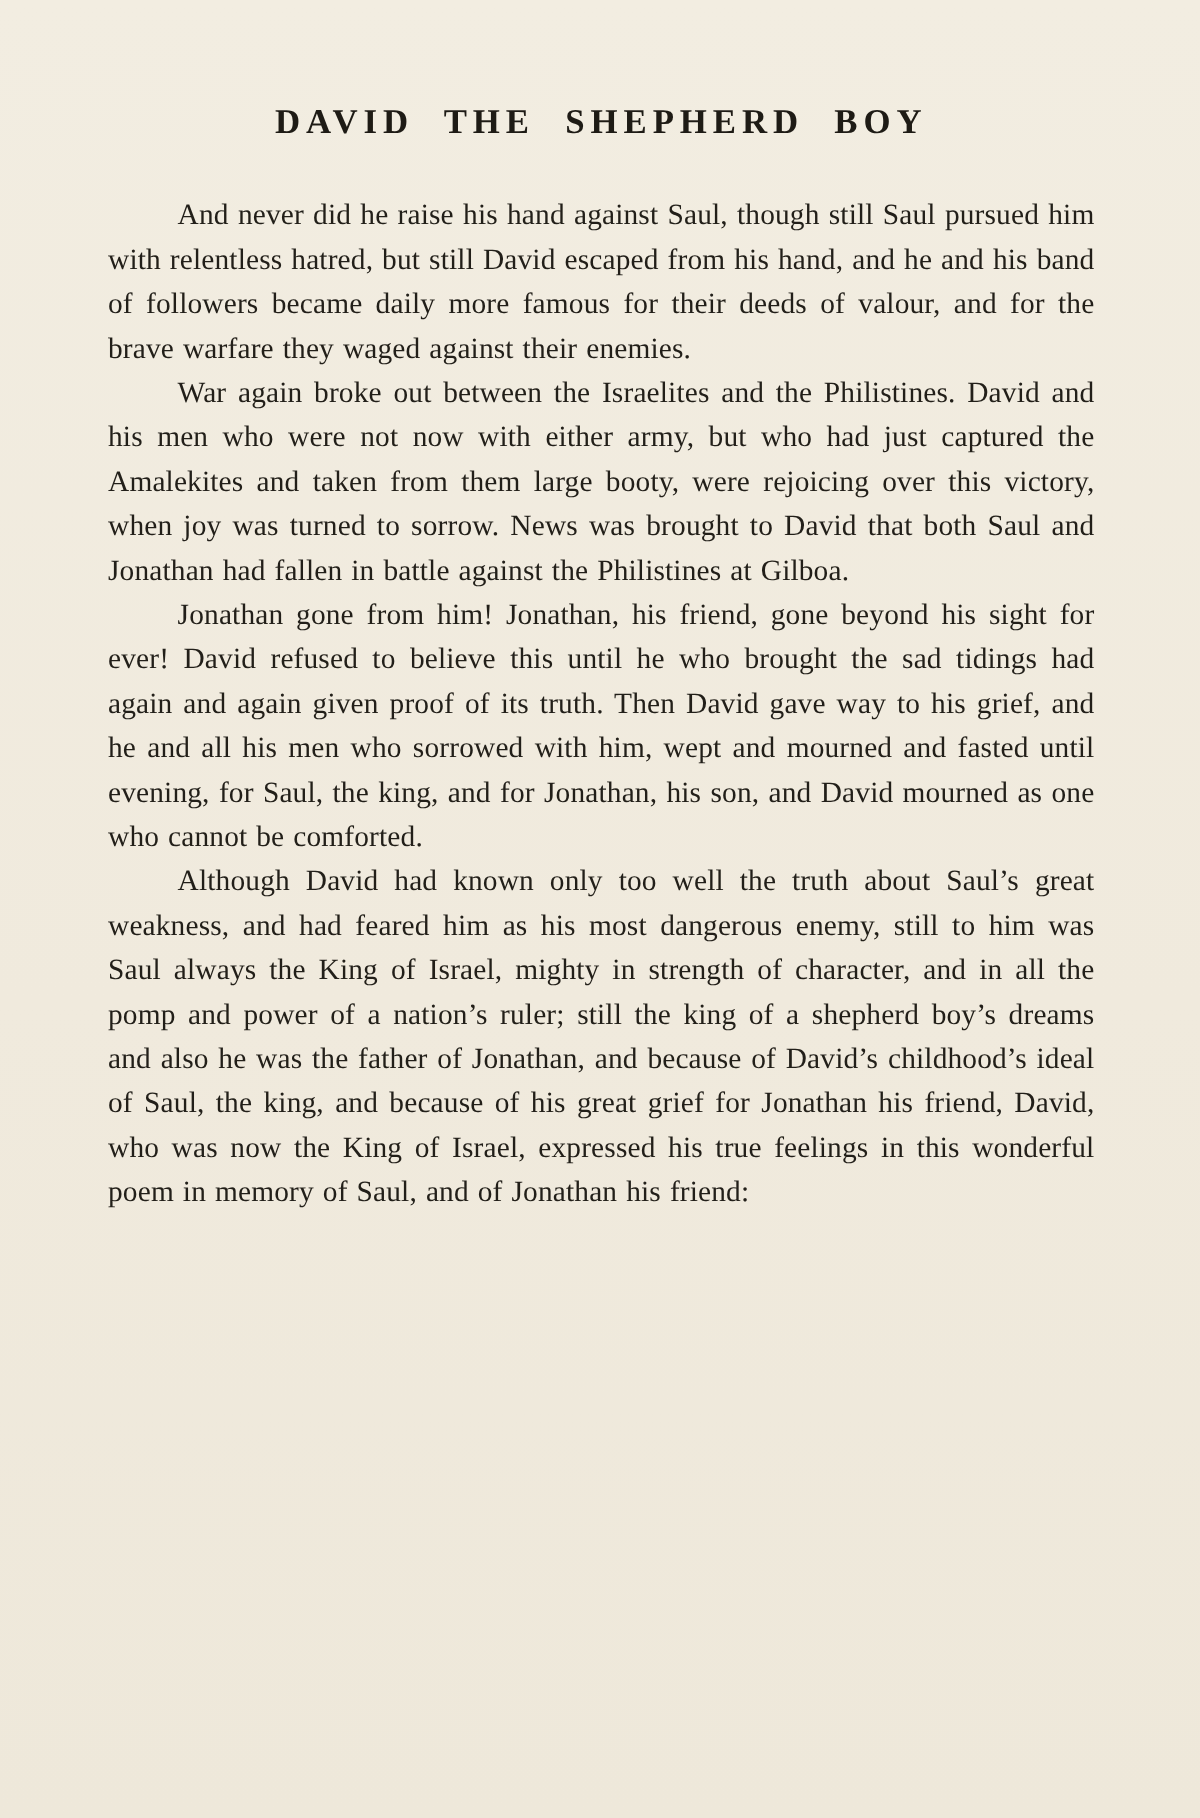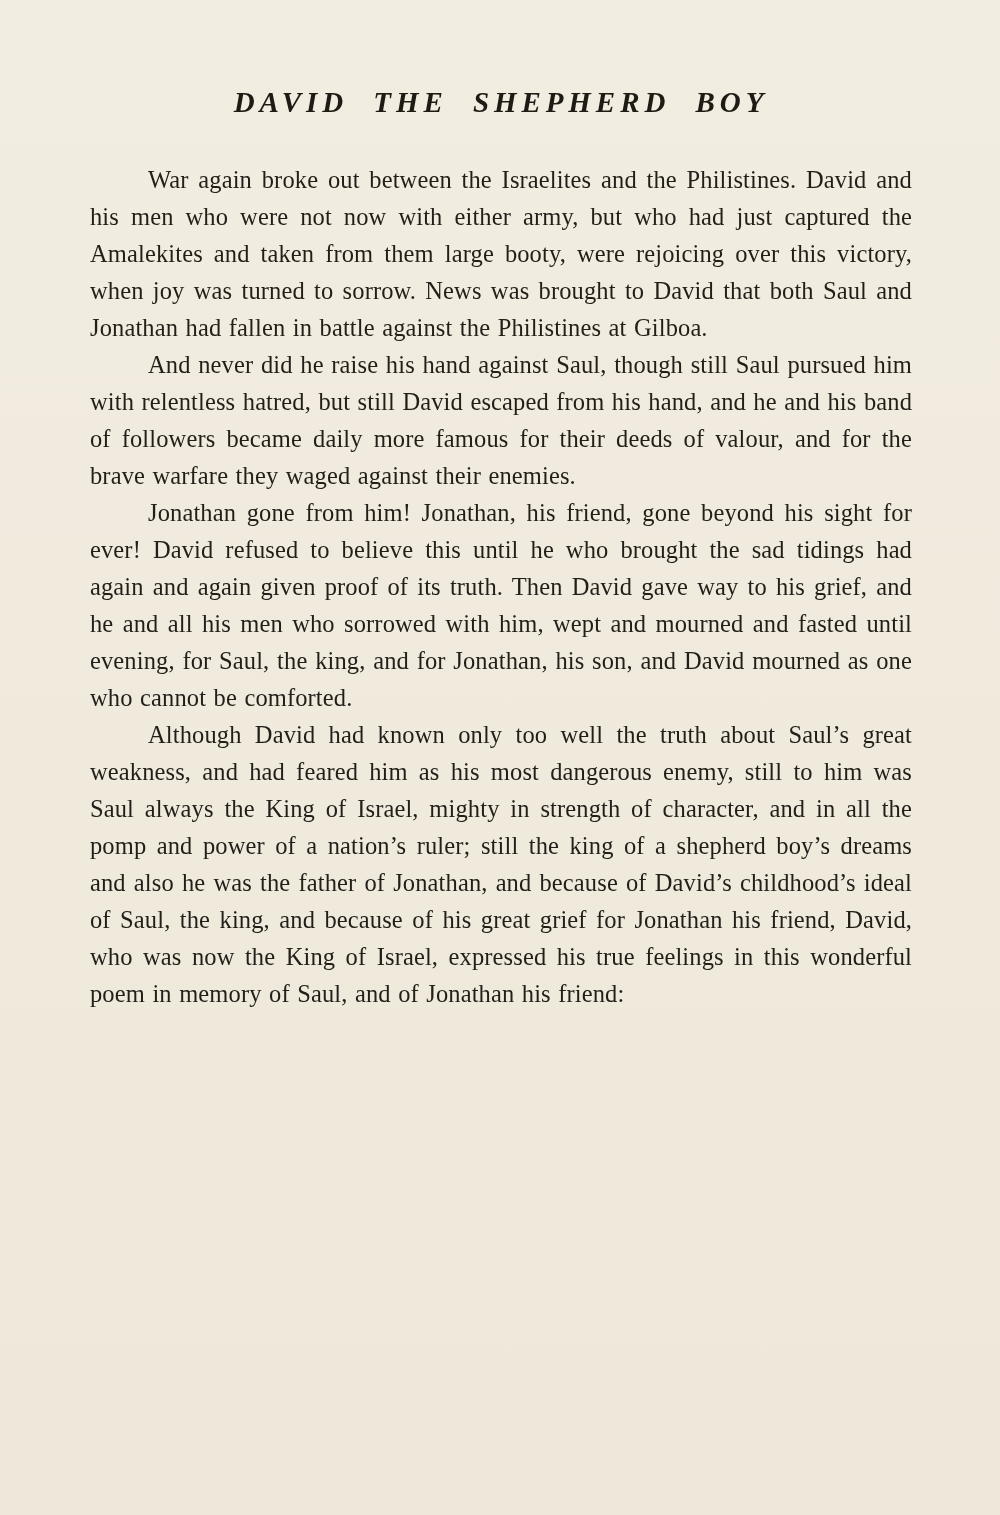--- a/index.html
+++ b/index.html
@@ -27,7 +27,6 @@
     letter-spacing: 0.17em;
     word-spacing: 0.45em;
     color: #1e1b15;
-    font-style: italic;
   }
   .body-text p {
     margin: 0;

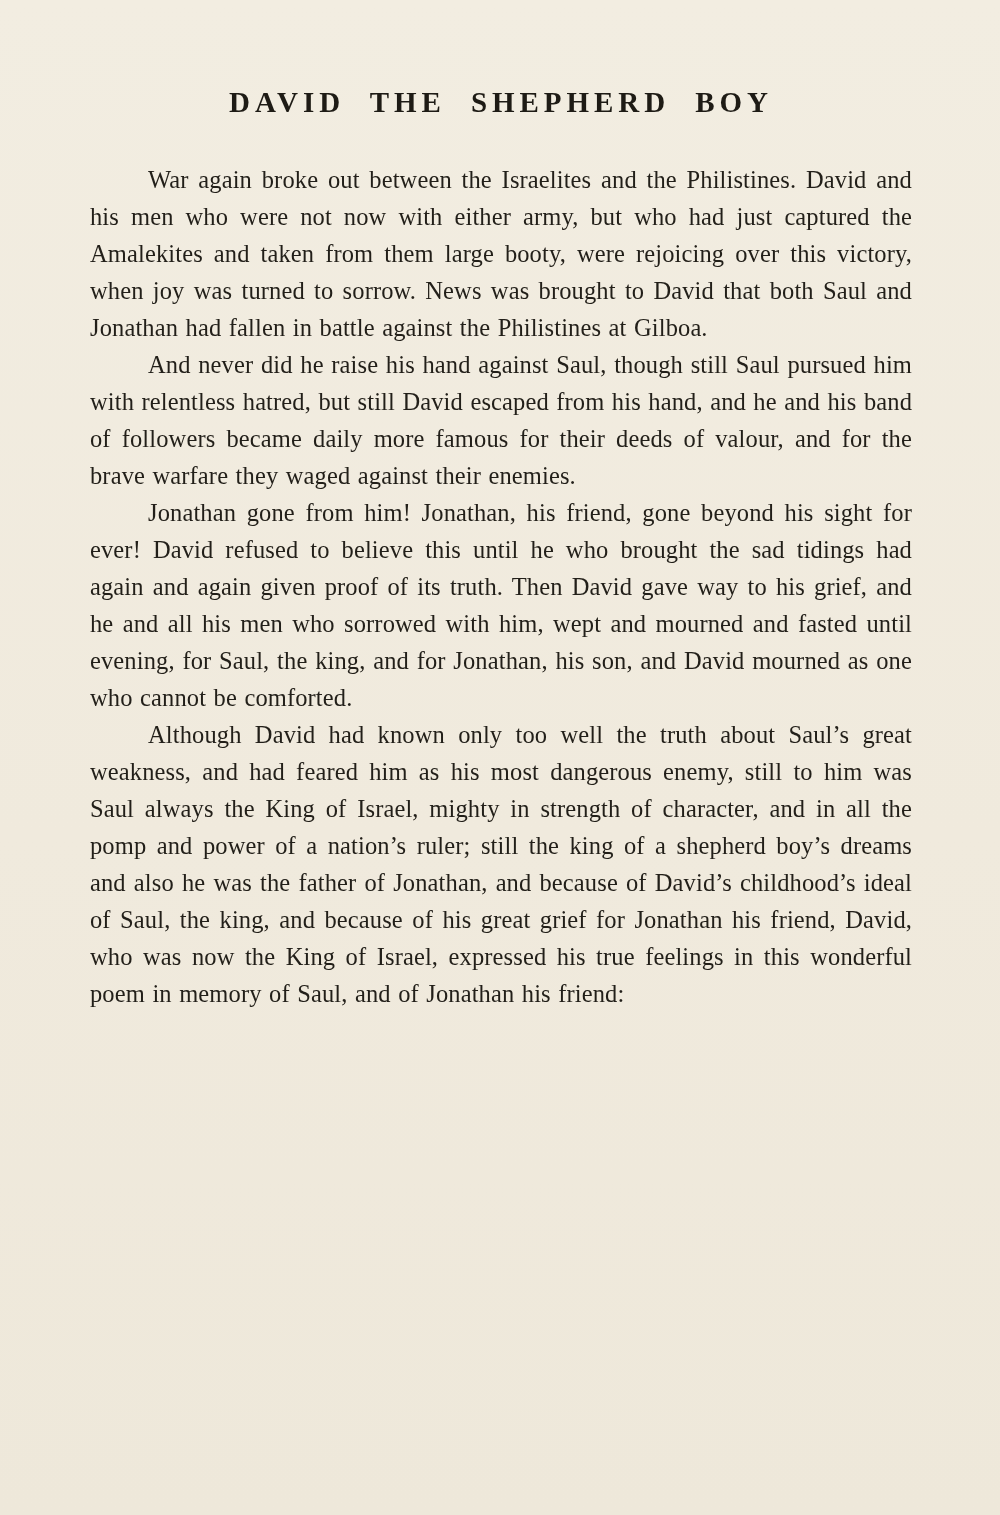--- a/index.html
+++ b/index.html
@@ -54,8 +54,8 @@
   <h1 class="page-title">DAVID THE SHEPHERD BOY</h1>
 
   <div class="body-text">
+    <p>And never did he raise his hand against Saul, though still Saul pursued him with relentless hatred, but still David escaped from his hand, and he and his band of followers became daily more famous for their deeds of valour, and for the brave warfare they waged against their enemies.</p>
     <p>War again broke out between the Israelites and the Philistines. David and his men who were not now with either army, but who had just captured the Amalekites and taken from them large booty, were rejoicing over this victory, when joy was turned to sorrow. News was brought to David that both Saul and Jonathan had fallen in battle against the Philistines at Gilboa.</p>
-    <p>And never did he raise his hand against Saul, though still Saul pursued him with relentless hatred, but still David escaped from his hand, and he and his band of followers became daily more famous for their deeds of valour, and for the brave warfare they waged against their enemies.</p>
     <p>Jonathan gone from him! Jonathan, his friend, gone beyond his sight for ever! David refused to believe this until he who brought the sad tidings had again and again given proof of its truth. Then David gave way to his grief, and he and all his men who sorrowed with him, wept and mourned and fasted until evening, for Saul, the king, and for Jonathan, his son, and David mourned as one who cannot be comforted.</p>
     <p>Although David had known only too well the truth about Saul’s great weakness, and had feared him as his most dangerous enemy, still to him was Saul always the King of Israel, mighty in strength of character, and in all the pomp and power of a nation’s ruler; still the king of a shepherd boy’s dreams and also he was the father of Jonathan, and because of David’s childhood’s ideal of Saul, the king, and because of his great grief for Jonathan his friend, David, who was now the King of Israel, expressed his true feelings in this wonderful poem in memory of Saul, and of Jonathan his friend:</p>
   </div>

